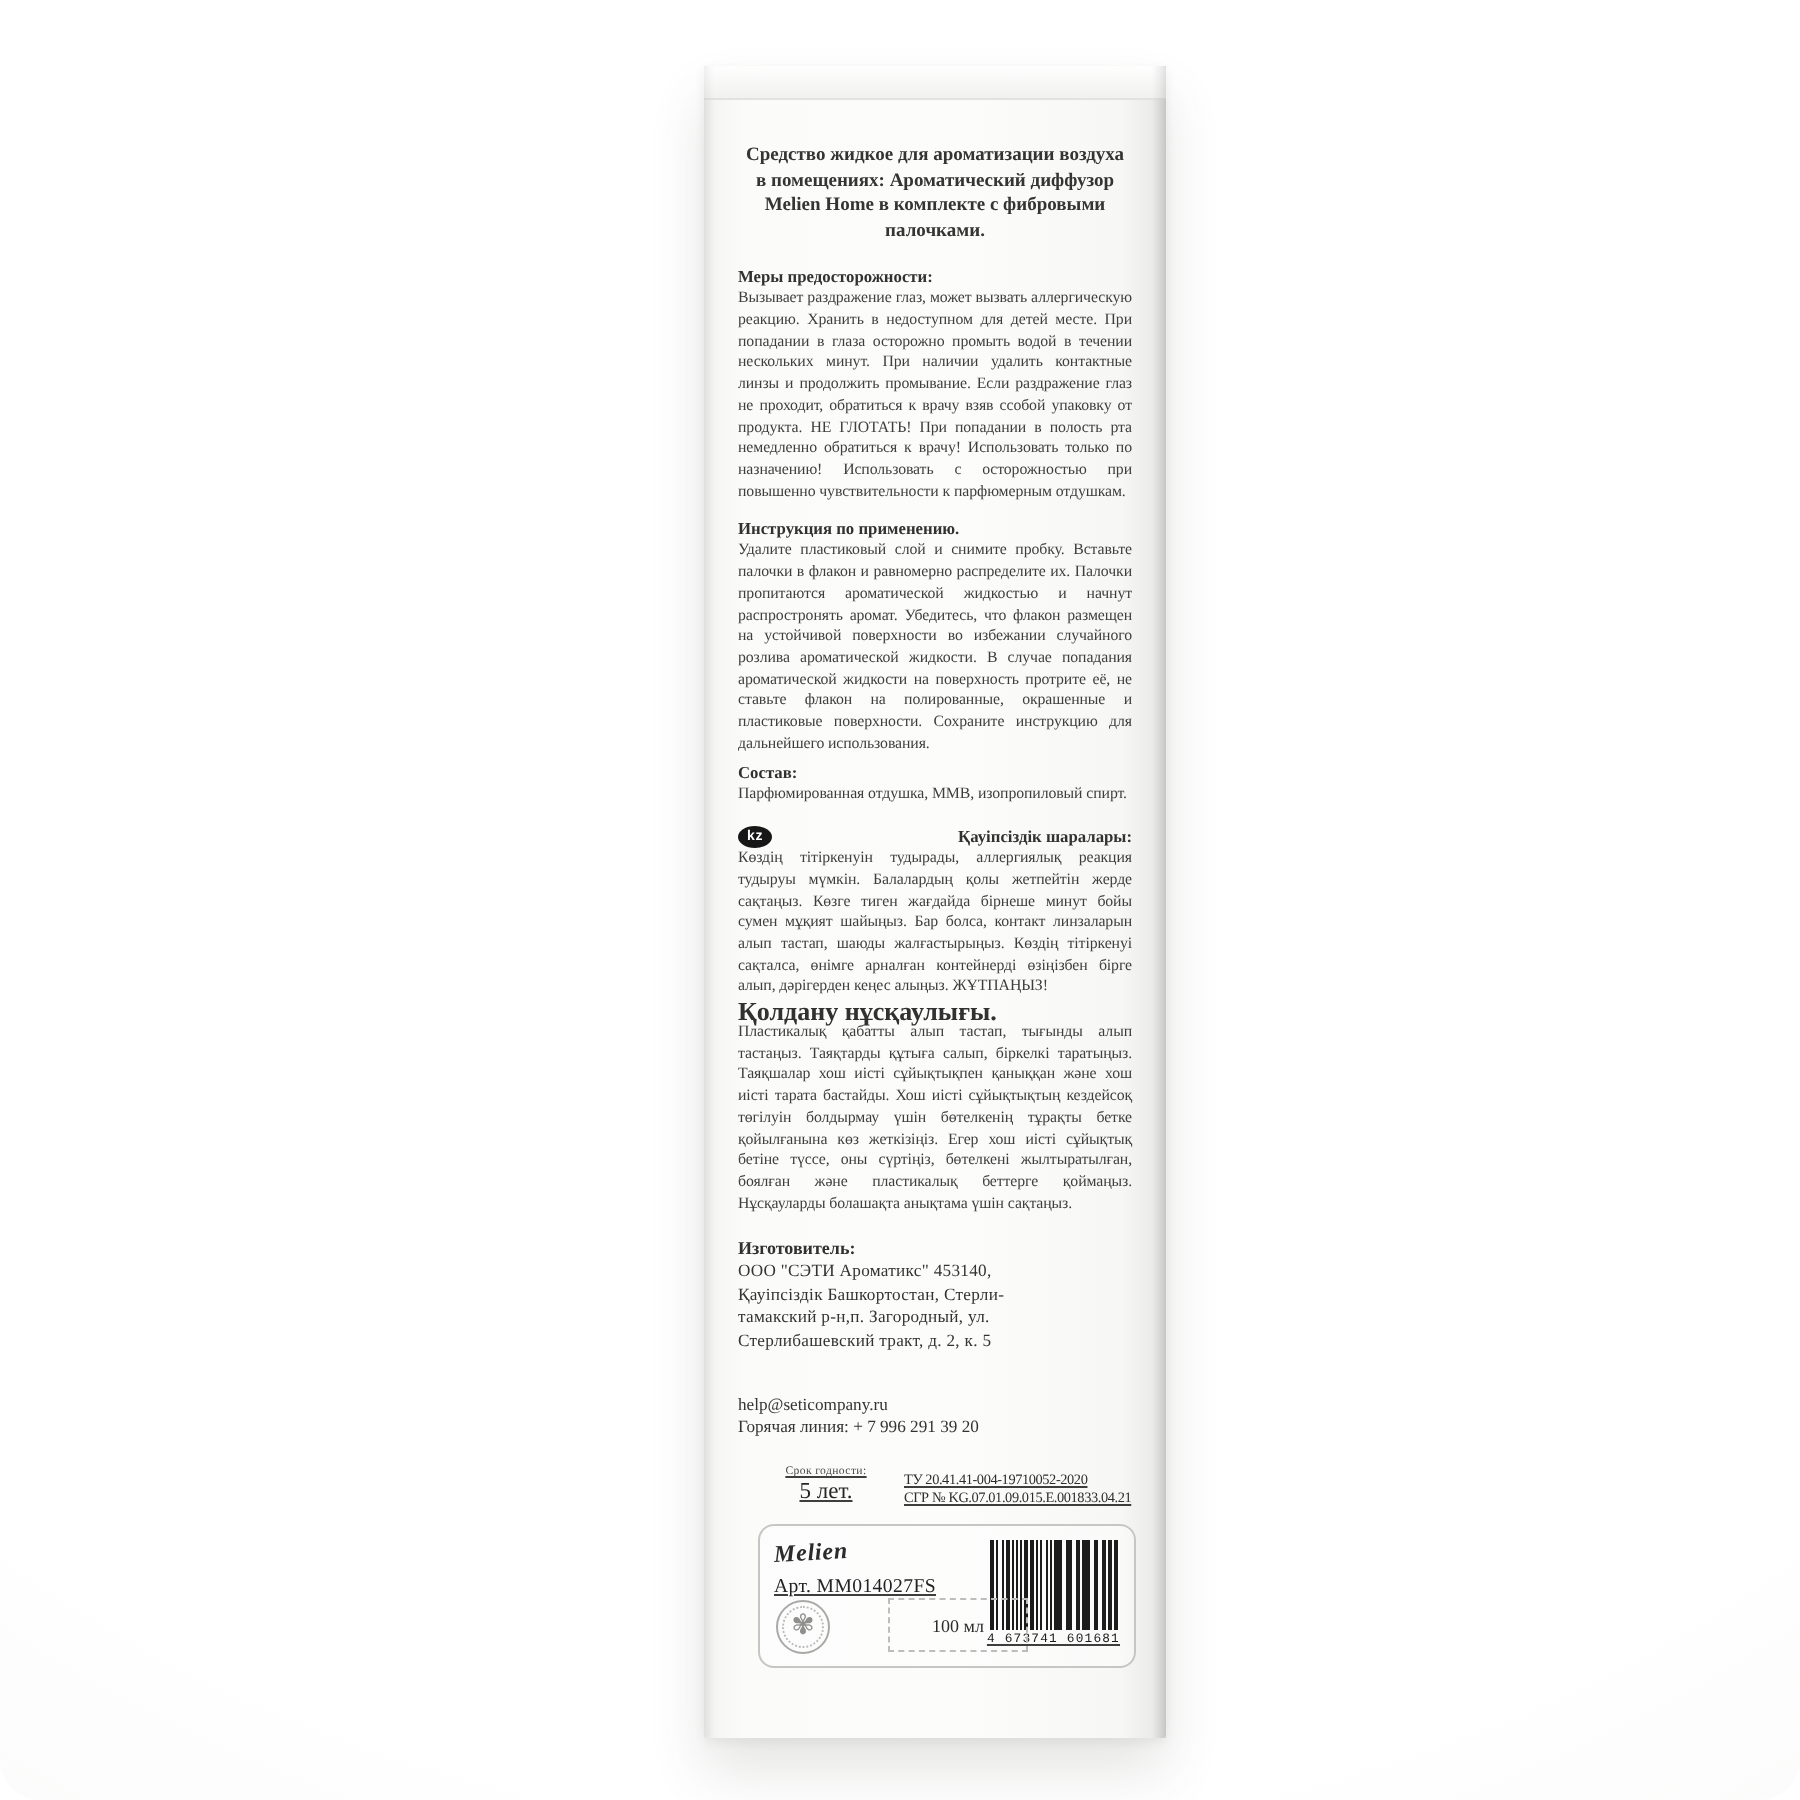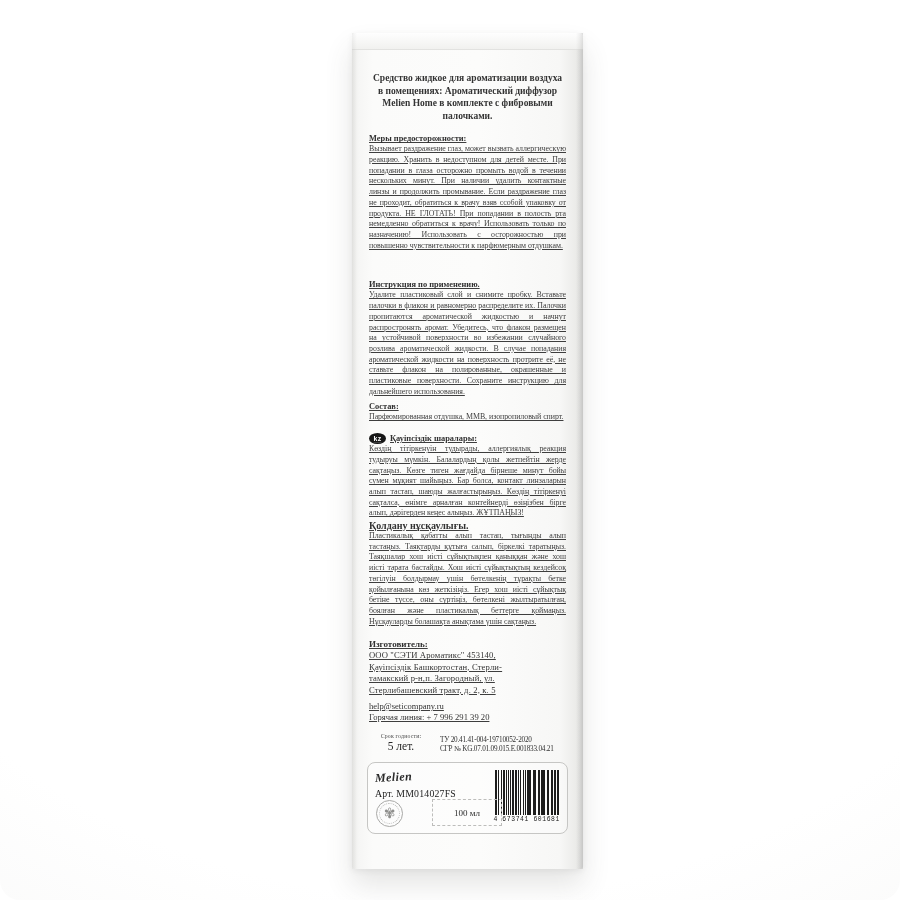--- a/index.html
+++ b/index.html
@@ -25,7 +25,7 @@
   .title{font-size:9.5px;font-weight:bold;line-height:12.6px;text-align:center;color:#343434;margin:0 3px 10px;}
   .sec-head{font-size:8.4px;font-weight:bold;color:#313131;line-height:11px;}
   .sec-body{font-size:7.9px;line-height:10.7px;text-align:justify;letter-spacing:-.05px;}
-  .sec{margin-top:11px;text-decoration:underline;}
+  .sec{margin-top:11px;}
   .kz-head{display:flex;align-items:center;gap:4px;}
   .kz-badge{display:inline-flex;align-items:center;justify-content:center;width:17px;height:11px;
     border-radius:50%;background:var(--kz-badge,#171717);color:#fff;font-size:7px;font-weight:bold;

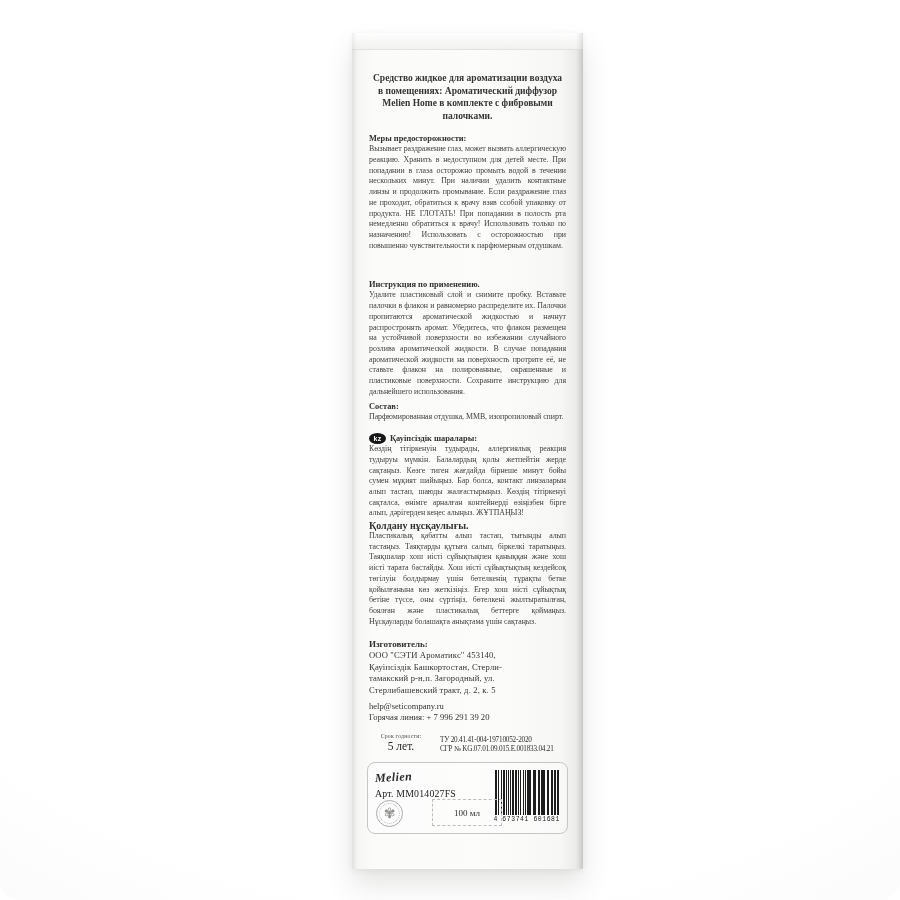--- a/index.html
+++ b/index.html
@@ -74,7 +74,7 @@
           <div class="sec-body">Вызывает раздражение глаз, может вызвать аллергическую реакцию. Хранить в недоступном для детей месте. При попадании в глаза осторожно промыть водой в течении нескольких минут. При наличии удалить контактные линзы и продолжить промывание. Если раздражение глаз не проходит, обратиться к врачу взяв ссобой упаковку от продукта. НЕ ГЛОТАТЬ! При попадании в полость рта немедленно обратиться к врачу! Использовать только по назначению! Использовать с осторожностью при повышенно чувствительности к парфюмерным отдушкам.</div>
         </div>
 
-        <div class="sec" style="margin-top:28px;">
+        <div class="sec" style="margin-top:8px;">
           <div class="sec-head">Инструкция по применению.</div>
           <div class="sec-body">Удалите пластиковый слой и снимите пробку. Вставьте палочки в флакон и равномерно распределите их. Палочки пропитаются ароматической жидкостью и начнут распростронять аромат. Убедитесь, что флакон размещен на устойчивой поверхности во избежании случайного розлива ароматической жидкости. В случае попадания ароматической жидкости на поверхность протрите её, не ставьте флакон на полированные, окрашенные и пластиковые поверхности. Сохраните инструкцию для дальнейшего использования.</div>
         </div>

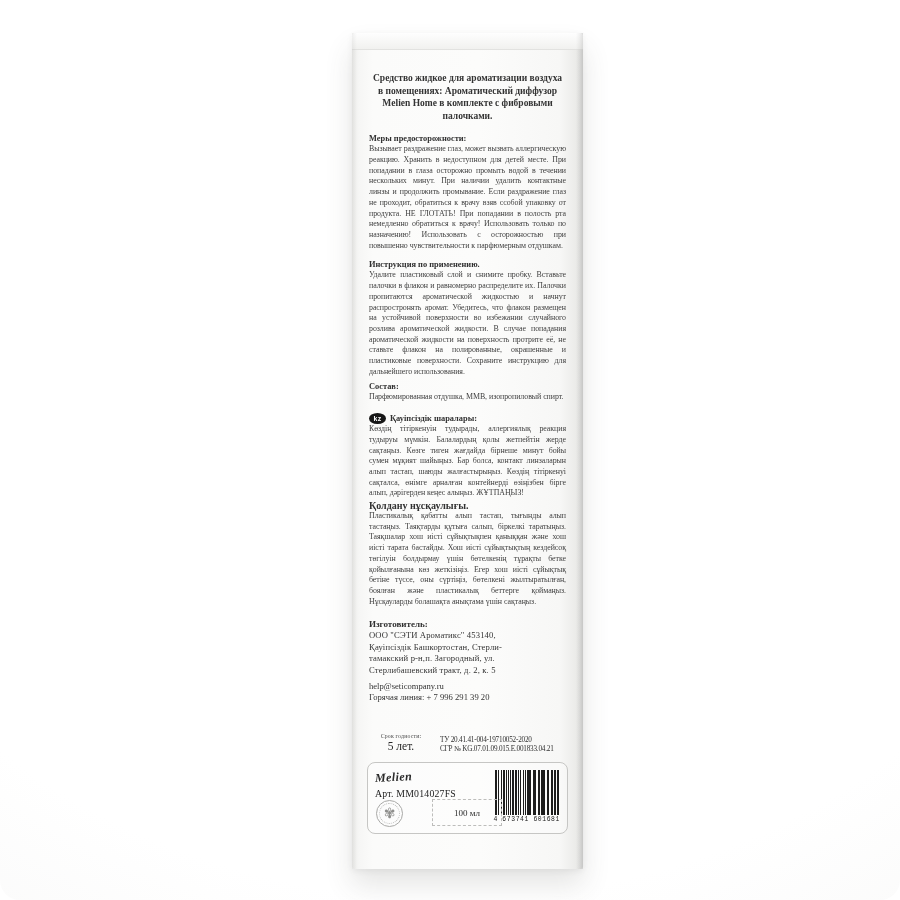--- a/index.html
+++ b/index.html
@@ -26,7 +26,7 @@
   .sec-head{font-size:8.4px;font-weight:bold;color:#313131;line-height:11px;}
   .sec-body{font-size:7.9px;line-height:10.7px;text-align:justify;letter-spacing:-.05px;}
   .sec{margin-top:11px;}
-  .kz-head{display:flex;align-items:center;gap:4px;}
+  .kz-head{display:flex;align-items:center;gap:4px;justify-content:space-between;}
   .kz-badge{display:inline-flex;align-items:center;justify-content:center;width:17px;height:11px;
     border-radius:50%;background:var(--kz-badge,#171717);color:#fff;font-size:7px;font-weight:bold;
     font-family:"Liberation Sans",sans-serif;letter-spacing:.3px;flex:0 0 auto;}

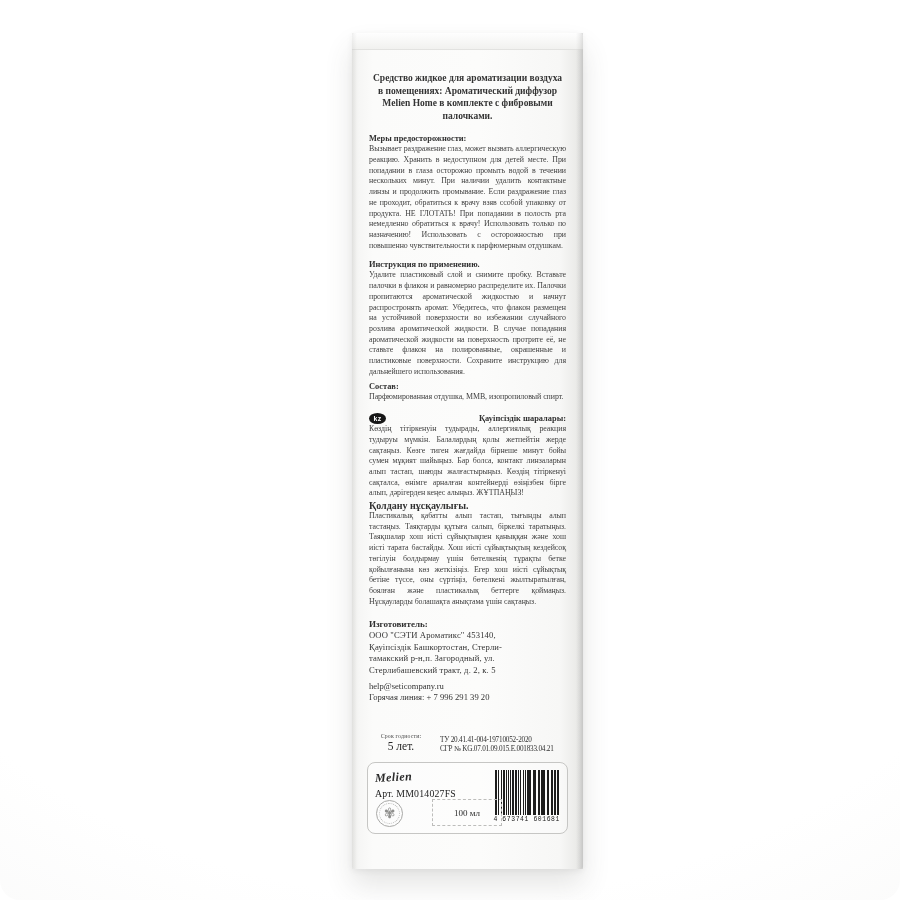--- a/index.html
+++ b/index.html
@@ -30,7 +30,7 @@
   .kz-badge{display:inline-flex;align-items:center;justify-content:center;width:17px;height:11px;
     border-radius:50%;background:var(--kz-badge,#171717);color:#fff;font-size:7px;font-weight:bold;
     font-family:"Liberation Sans",sans-serif;letter-spacing:.3px;flex:0 0 auto;}
-  .mid-head{font-size:10px;font-weight:bold;color:#313131;line-height:11px;margin-top:1px;}
+  .mid-head{font-size:13px;font-weight:bold;color:#313131;line-height:11px;margin-top:1px;}
   .addr{font-size:8.6px;line-height:11.4px;letter-spacing:.15px;color:#333;}
   .contact{margin-top:5px;font-size:8.6px;line-height:11.2px;color:#333;}
   .bottom{position:absolute;left:15px;right:15px;bottom:35px;}

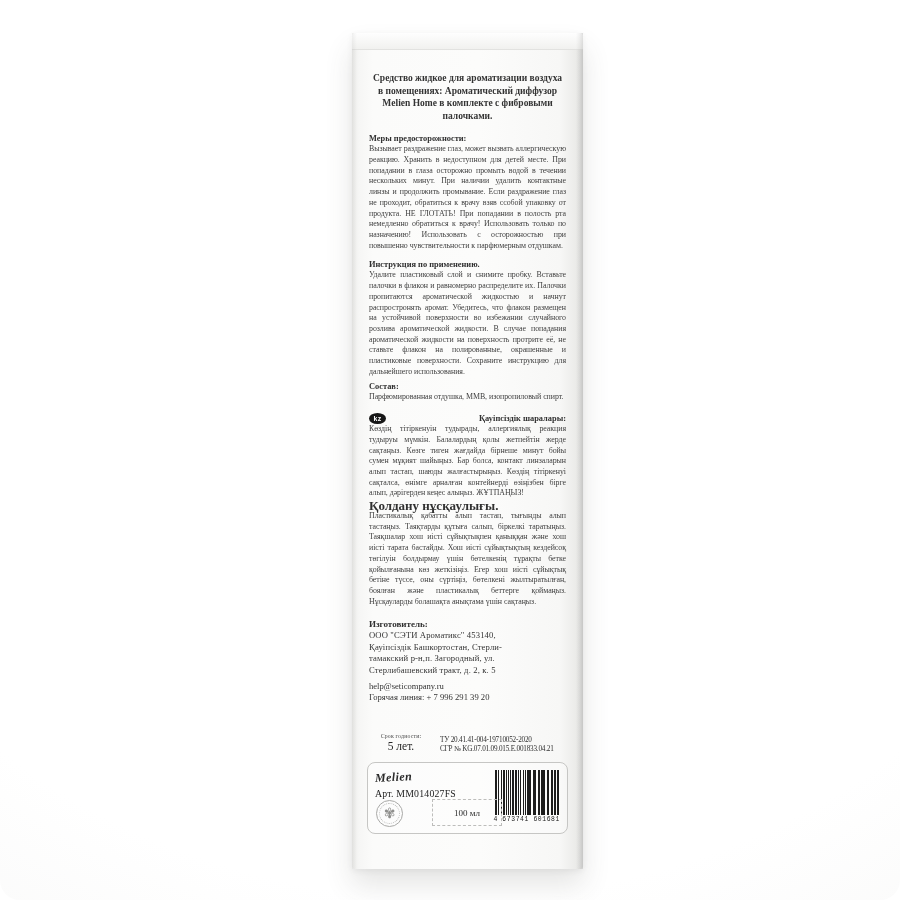--- a/index.html
+++ b/index.html
@@ -32,7 +32,7 @@
     font-family:"Liberation Sans",sans-serif;letter-spacing:.3px;flex:0 0 auto;}
   .mid-head{font-size:13px;font-weight:bold;color:#313131;line-height:11px;margin-top:1px;}
   .addr{font-size:8.6px;line-height:11.4px;letter-spacing:.15px;color:#333;}
-  .contact{margin-top:5px;font-size:8.6px;line-height:11.2px;color:#333;}
+  .contact{margin-top:21px;font-size:8.6px;line-height:11.2px;color:#333;}
   .bottom{position:absolute;left:15px;right:15px;bottom:35px;}
   .shelf-row{display:flex;align-items:flex-start;gap:9px;margin:0 0 7px 4px;}
   .shelf{flex:0 0 60px;text-align:center;}

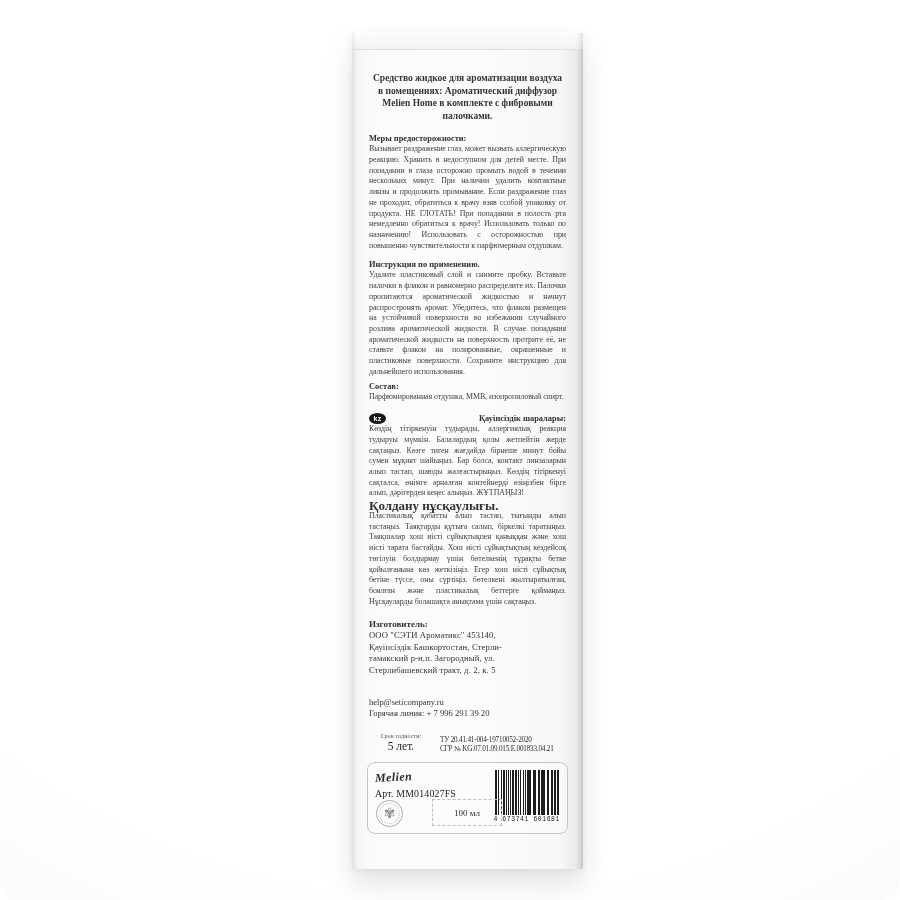--- a/index.html
+++ b/index.html
@@ -33,7 +33,7 @@
   .mid-head{font-size:13px;font-weight:bold;color:#313131;line-height:11px;margin-top:1px;}
   .addr{font-size:8.6px;line-height:11.4px;letter-spacing:.15px;color:#333;}
   .contact{margin-top:21px;font-size:8.6px;line-height:11.2px;color:#333;}
-  .bottom{position:absolute;left:15px;right:15px;bottom:35px;}
+  .bottom{position:absolute;left:27px;right:15px;bottom:35px;text-decoration:underline;}
   .shelf-row{display:flex;align-items:flex-start;gap:9px;margin:0 0 7px 4px;}
   .shelf{flex:0 0 60px;text-align:center;}
   .shelf-label{font-size:5.8px;color:#4a4a4a;letter-spacing:.2px;}

